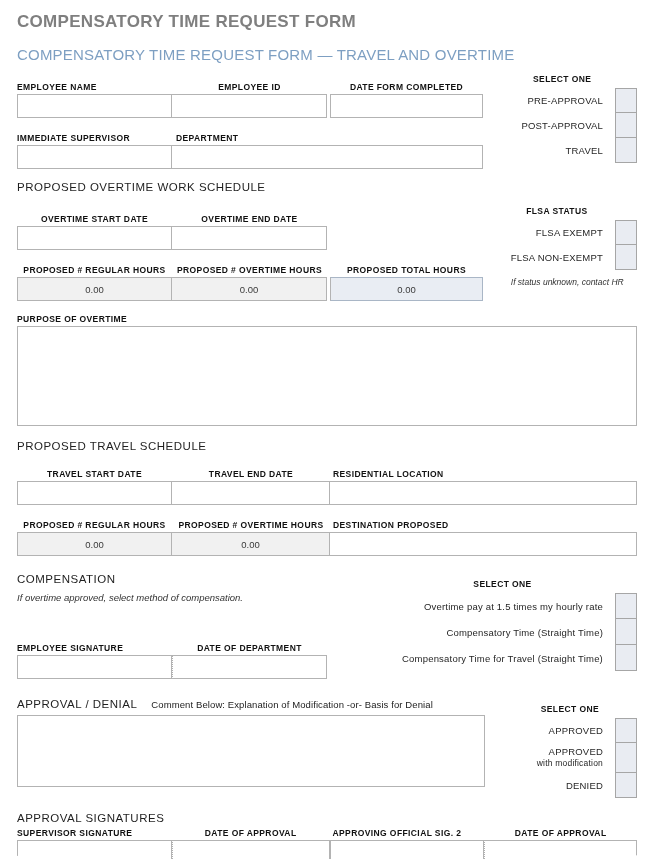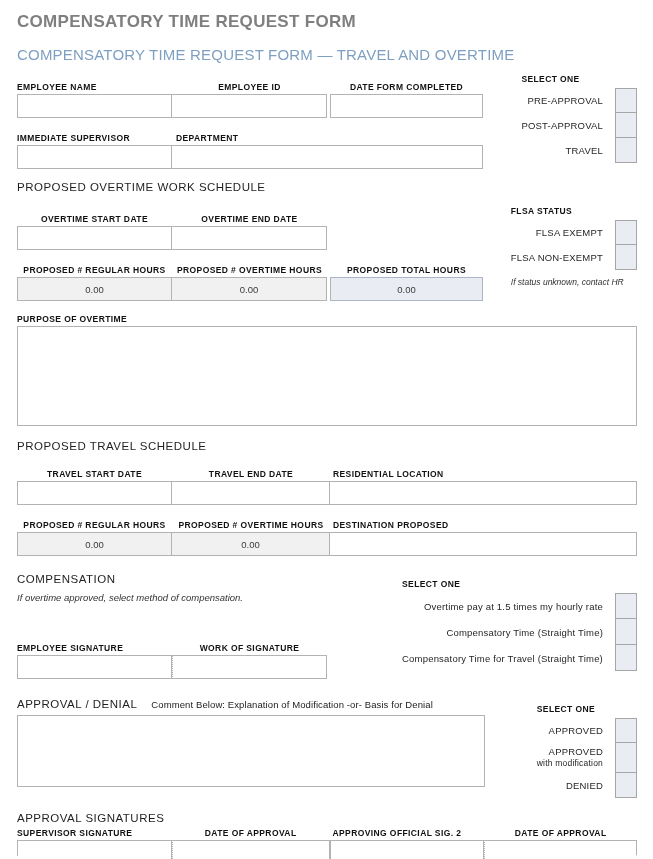--- a/index.html
+++ b/index.html
@@ -54,7 +54,7 @@
 
   .sel-title {
     font-size:8.5px; font-weight:bold; letter-spacing:.4px; color:#111;
-    text-align:left; padding-right:34px; margin-bottom:4px; white-space:nowrap;
+    text-align:center; padding-right:34px; margin-bottom:4px; white-space:nowrap;
   }
   .opt-row { display:flex; justify-content:flex-end; align-items:center; height:25px; }
   .opt-row.h26 { height:26px; }

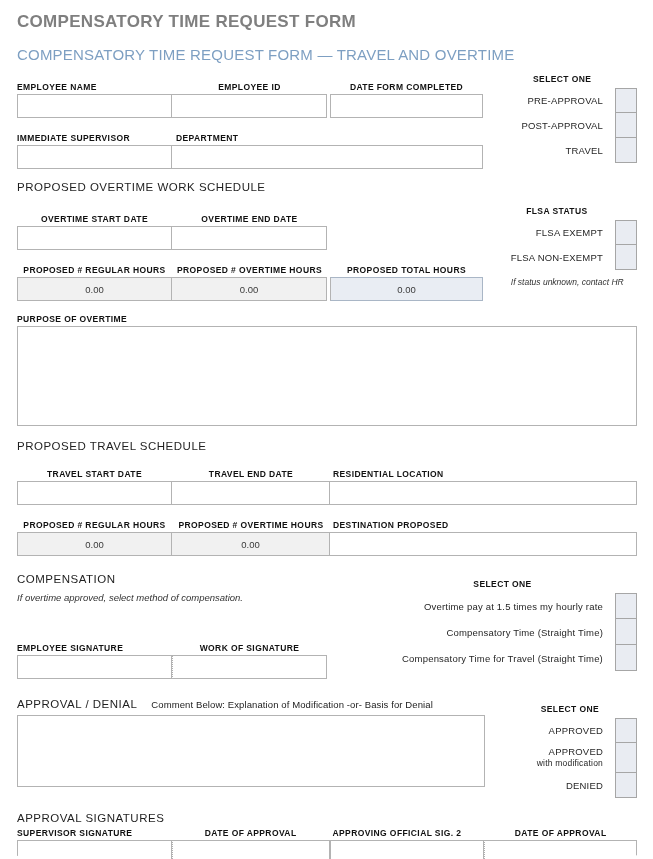--- a/index.html
+++ b/index.html
@@ -190,7 +190,7 @@
       <div class="instruction mt7">If overtime approved, select method of compensation.</div>
       <div class="label-row mt29">
         <span class="flabel w155 la">EMPLOYEE SIGNATURE</span>
-        <span class="flabel w155 lc">WORK OF SIGNATURE</span>
+        <span class="flabel w155 lc">DATE OF DEPARTMENT</span>
       </div>
       <div class="cells">
         <div class="cell w155"></div>

